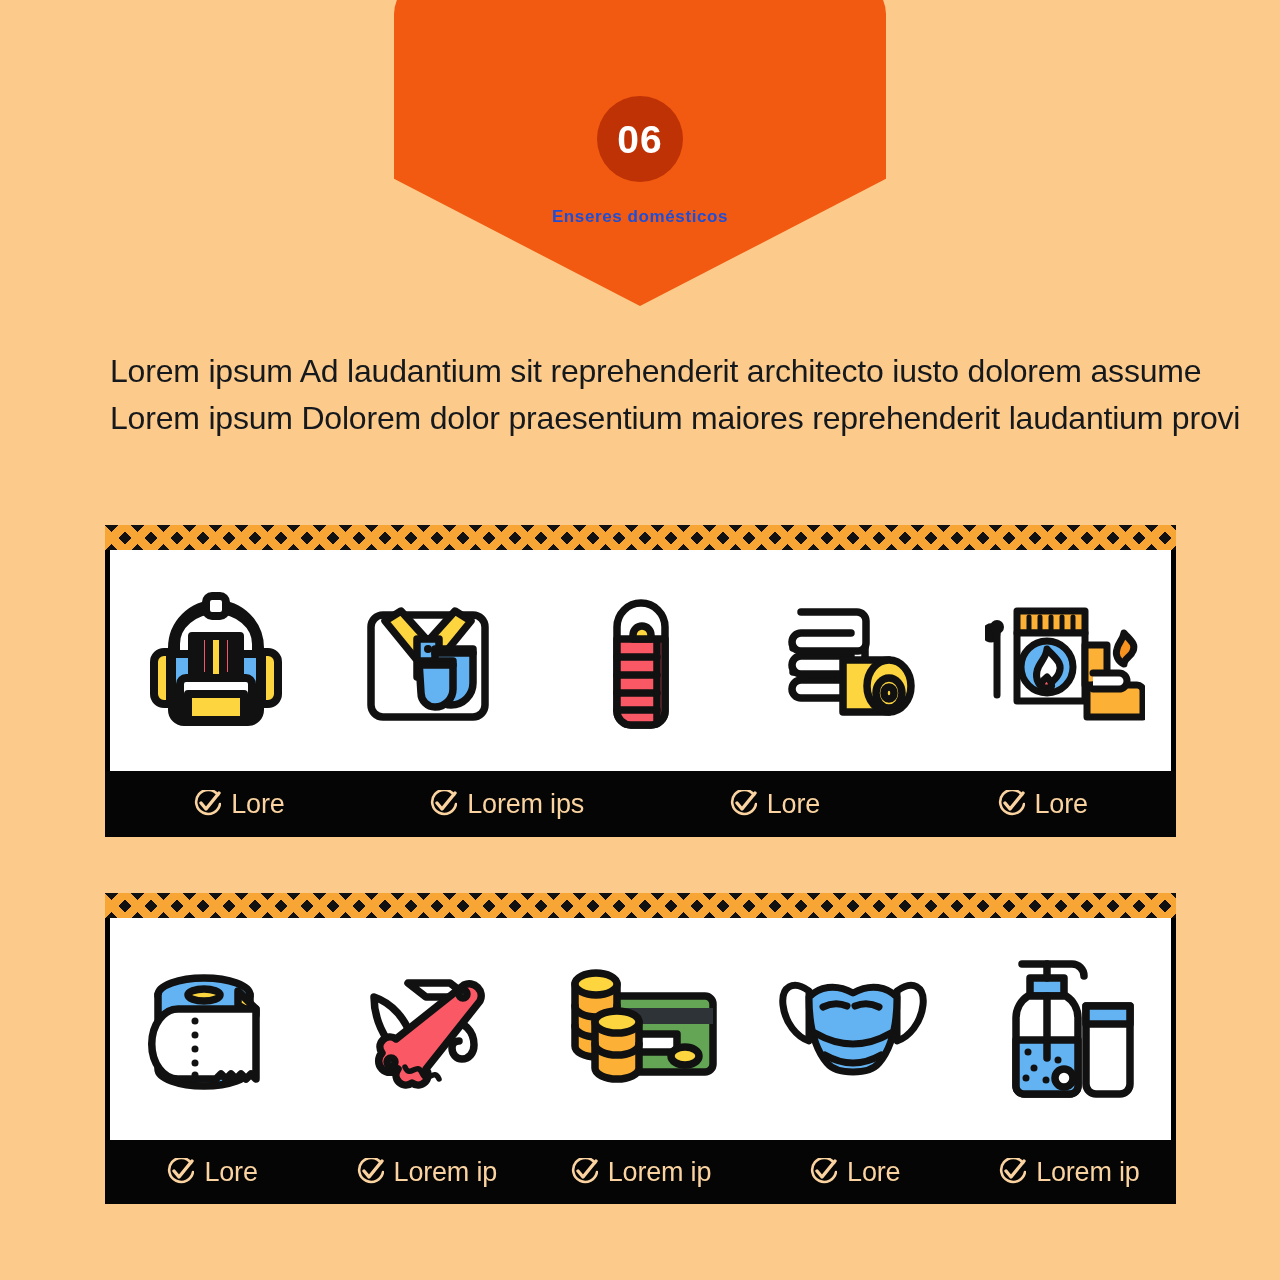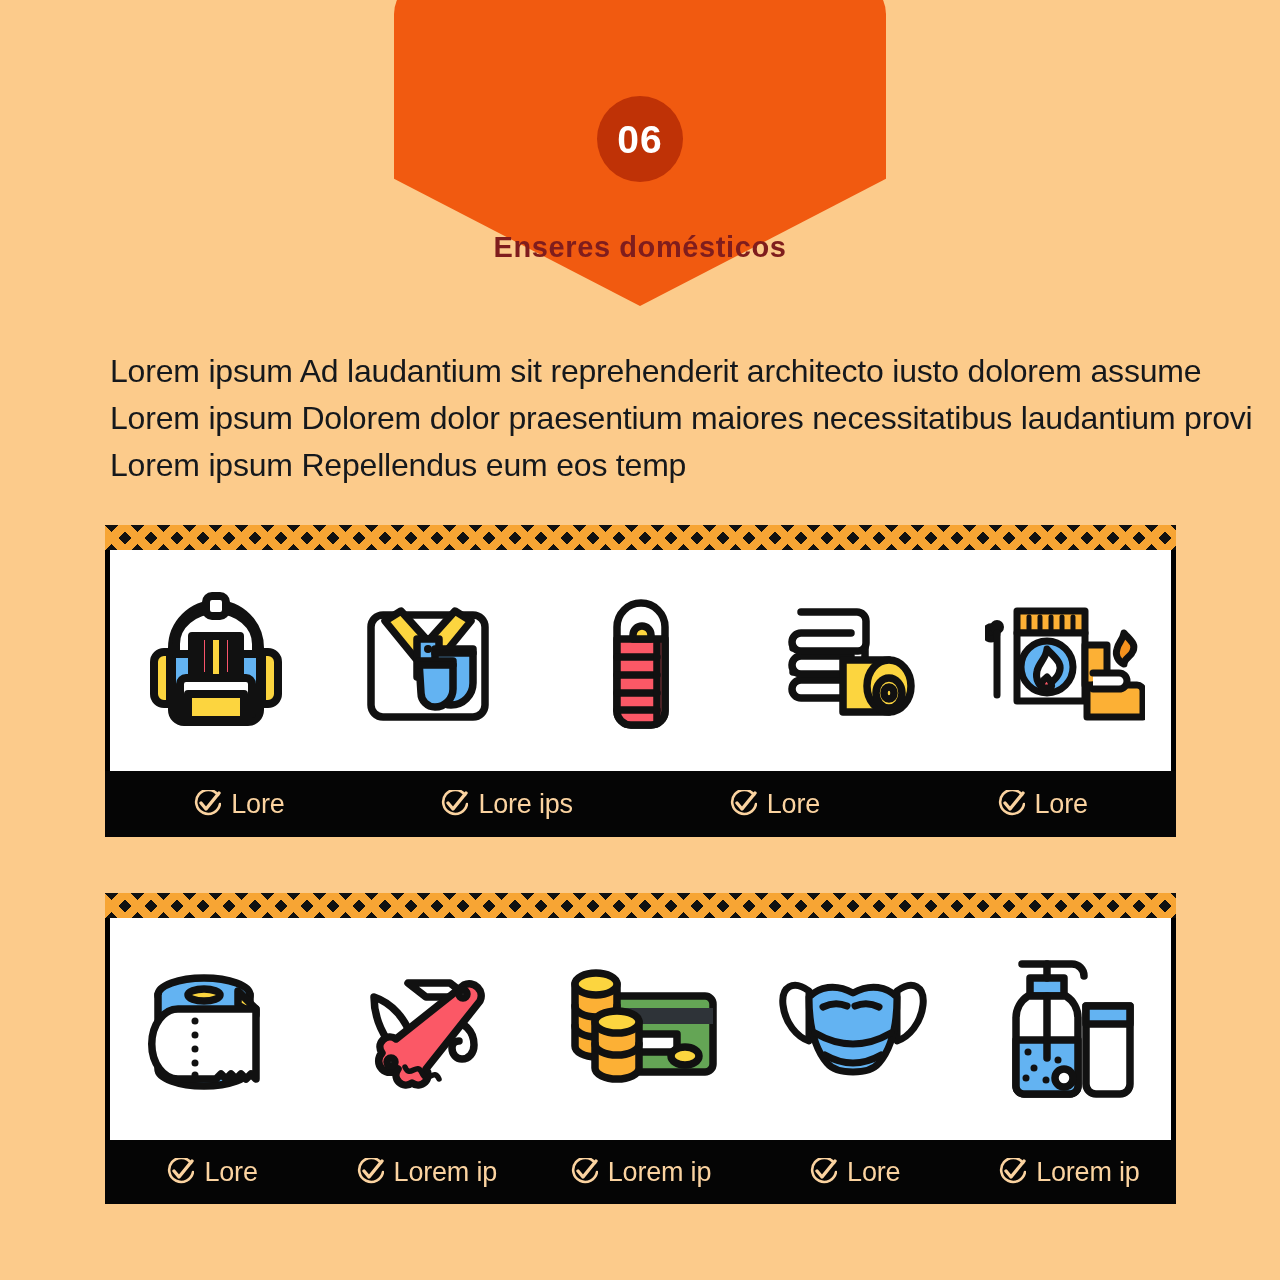--- a/index.html
+++ b/index.html
@@ -34,7 +34,7 @@
   }
   .banner-title{
     position:absolute;left:0;right:0;top:227px;text-align:center;
-    color:#7f1d1d;font-size:29px;font-weight:700;letter-spacing:0.6px;margin-top:24px;
+    color:#1d4ed8;font-size:17px;font-weight:700;letter-spacing:0.6px;
   }
 
   

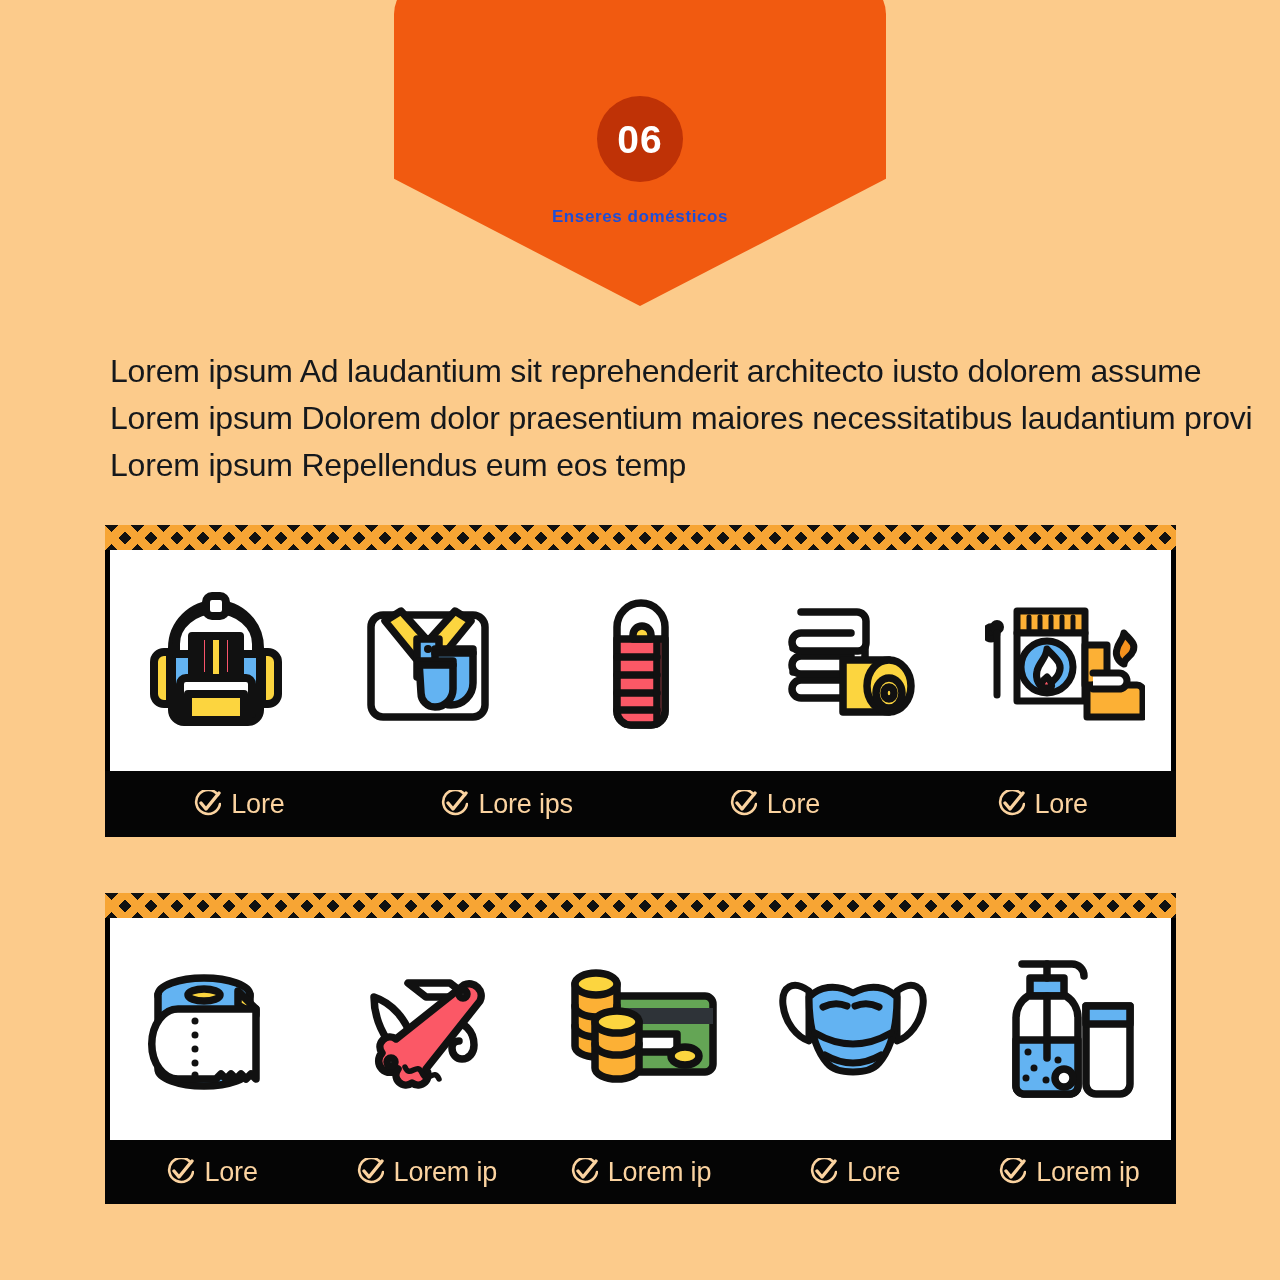--- a/index.html
+++ b/index.html
@@ -103,7 +103,7 @@
 
 <div class="intro">
   <span class="ln">Lorem ipsum Ad laudantium sit reprehenderit architecto iusto dolorem assume</span>
-  <span class="ln">Lorem ipsum Dolorem dolor praesentium maiores necessitatibus laudantium provi</span>
+  <span class="ln">Lorem ipsum Dolorem dolor praesentium maiores reprehenderit laudantium provi</span>
   <span class="ln">Lorem ipsum Repellendus eum eos temp</span>
 </div>
 

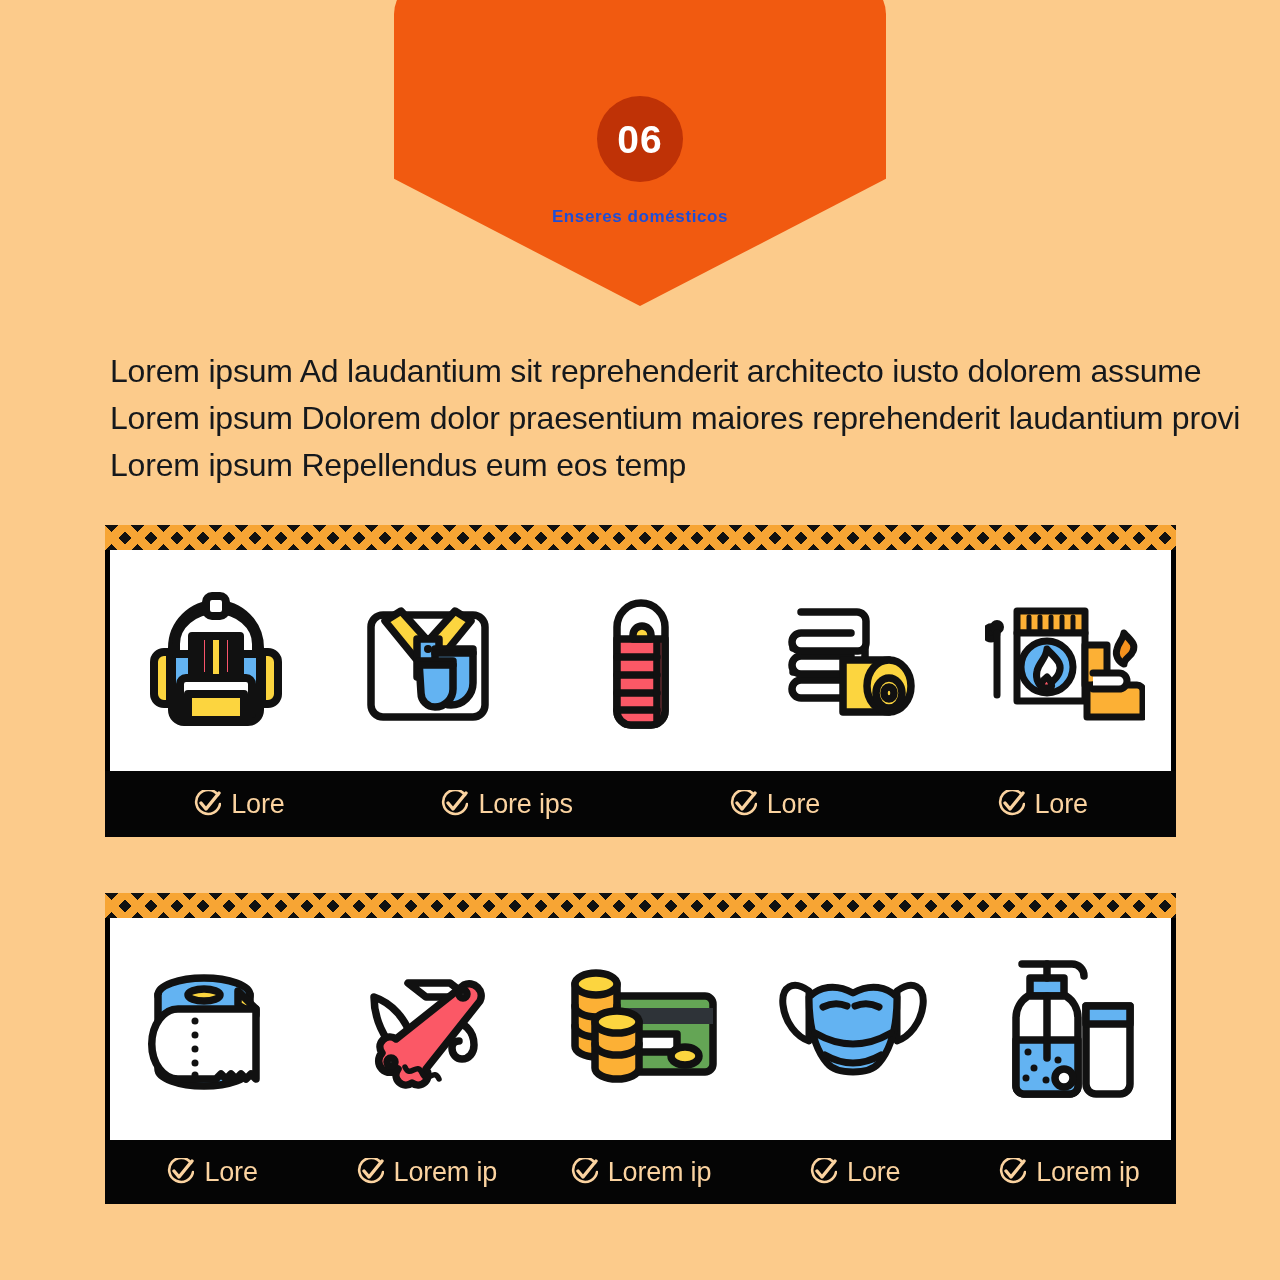--- a/index.html
+++ b/index.html
@@ -104,7 +104,6 @@
 <div class="intro">
   <span class="ln">Lorem ipsum Ad laudantium sit reprehenderit architecto iusto dolorem assume</span>
   <span class="ln">Lorem ipsum Dolorem dolor praesentium maiores reprehenderit laudantium provi</span>
-  <span class="ln">Lorem ipsum Repellendus eum eos temp</span>
 </div>
 
 <div class="card" id="card-0">

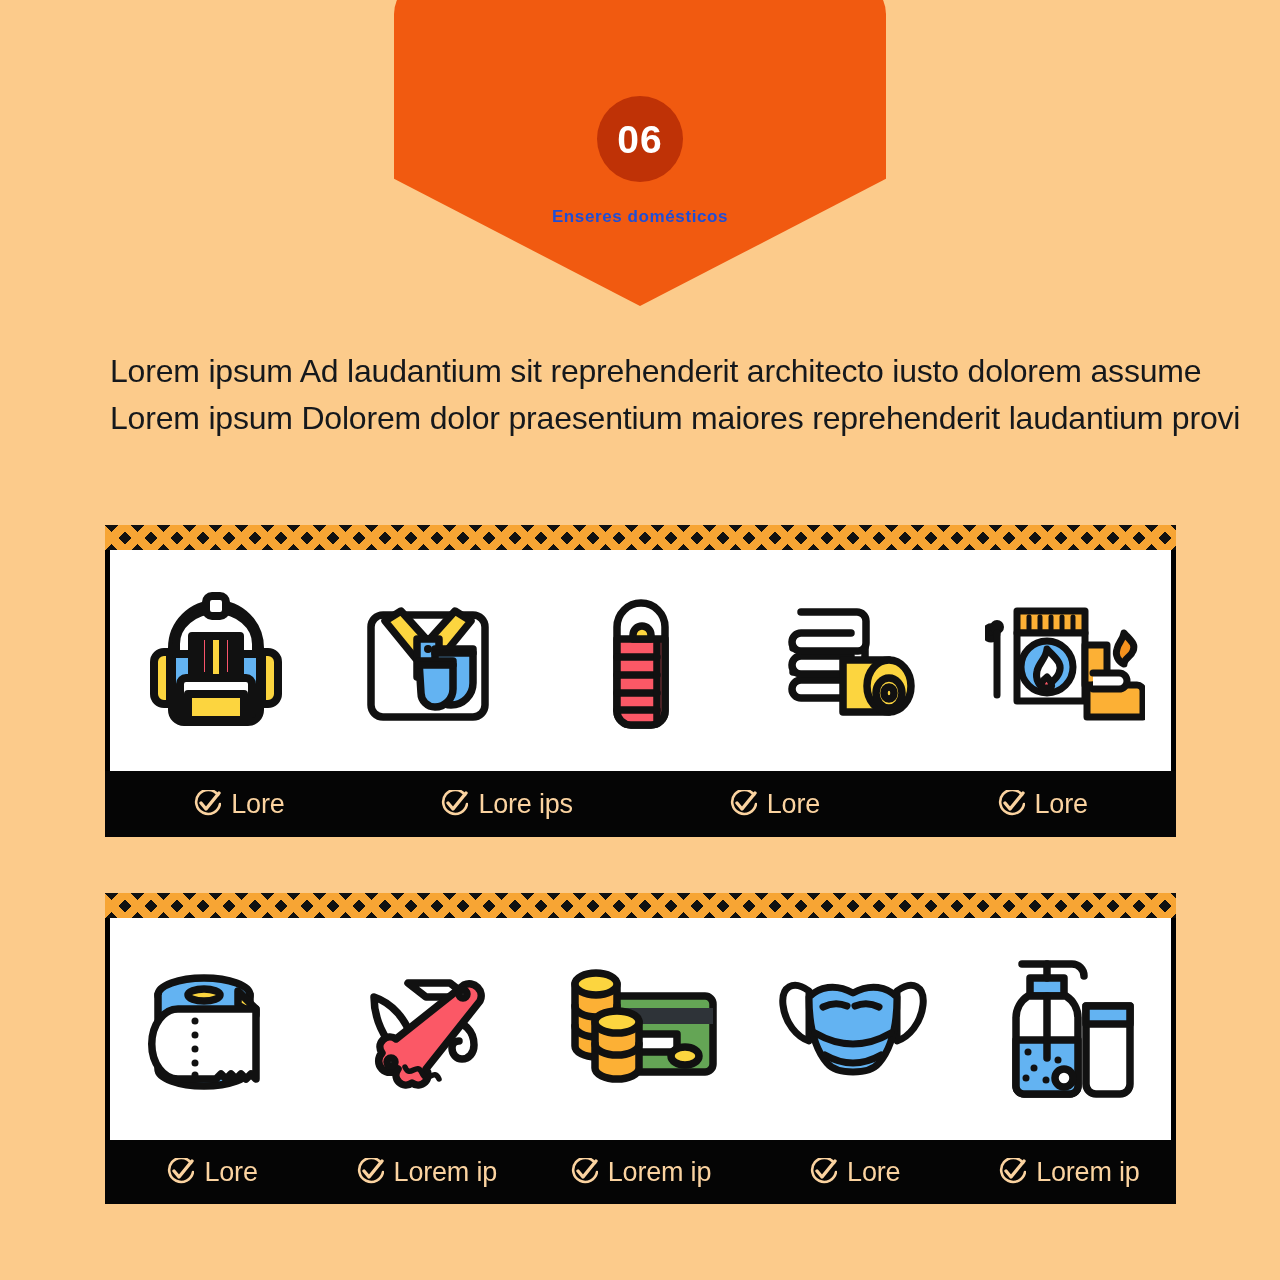--- a/index.html
+++ b/index.html
@@ -205,7 +205,7 @@
         <path d="M25 5 a12 12 0 1 0 2 9" fill="none" stroke="#fbd3a0" stroke-width="2.6" stroke-linecap="round"></path>
         <path d="M8 13 l5 6 L26 3" fill="none" stroke="#fbd3a0" stroke-width="3.4" stroke-linecap="round" stroke-linejoin="round"></path>
       </svg>
-      <span class="ctxt">Lore ips</span>
+      <span class="ctxt">Lorem ips</span>
     </div>
     <div class="caption">
       <svg class="chk" width="28" height="28" viewBox="0 0 28 28">

